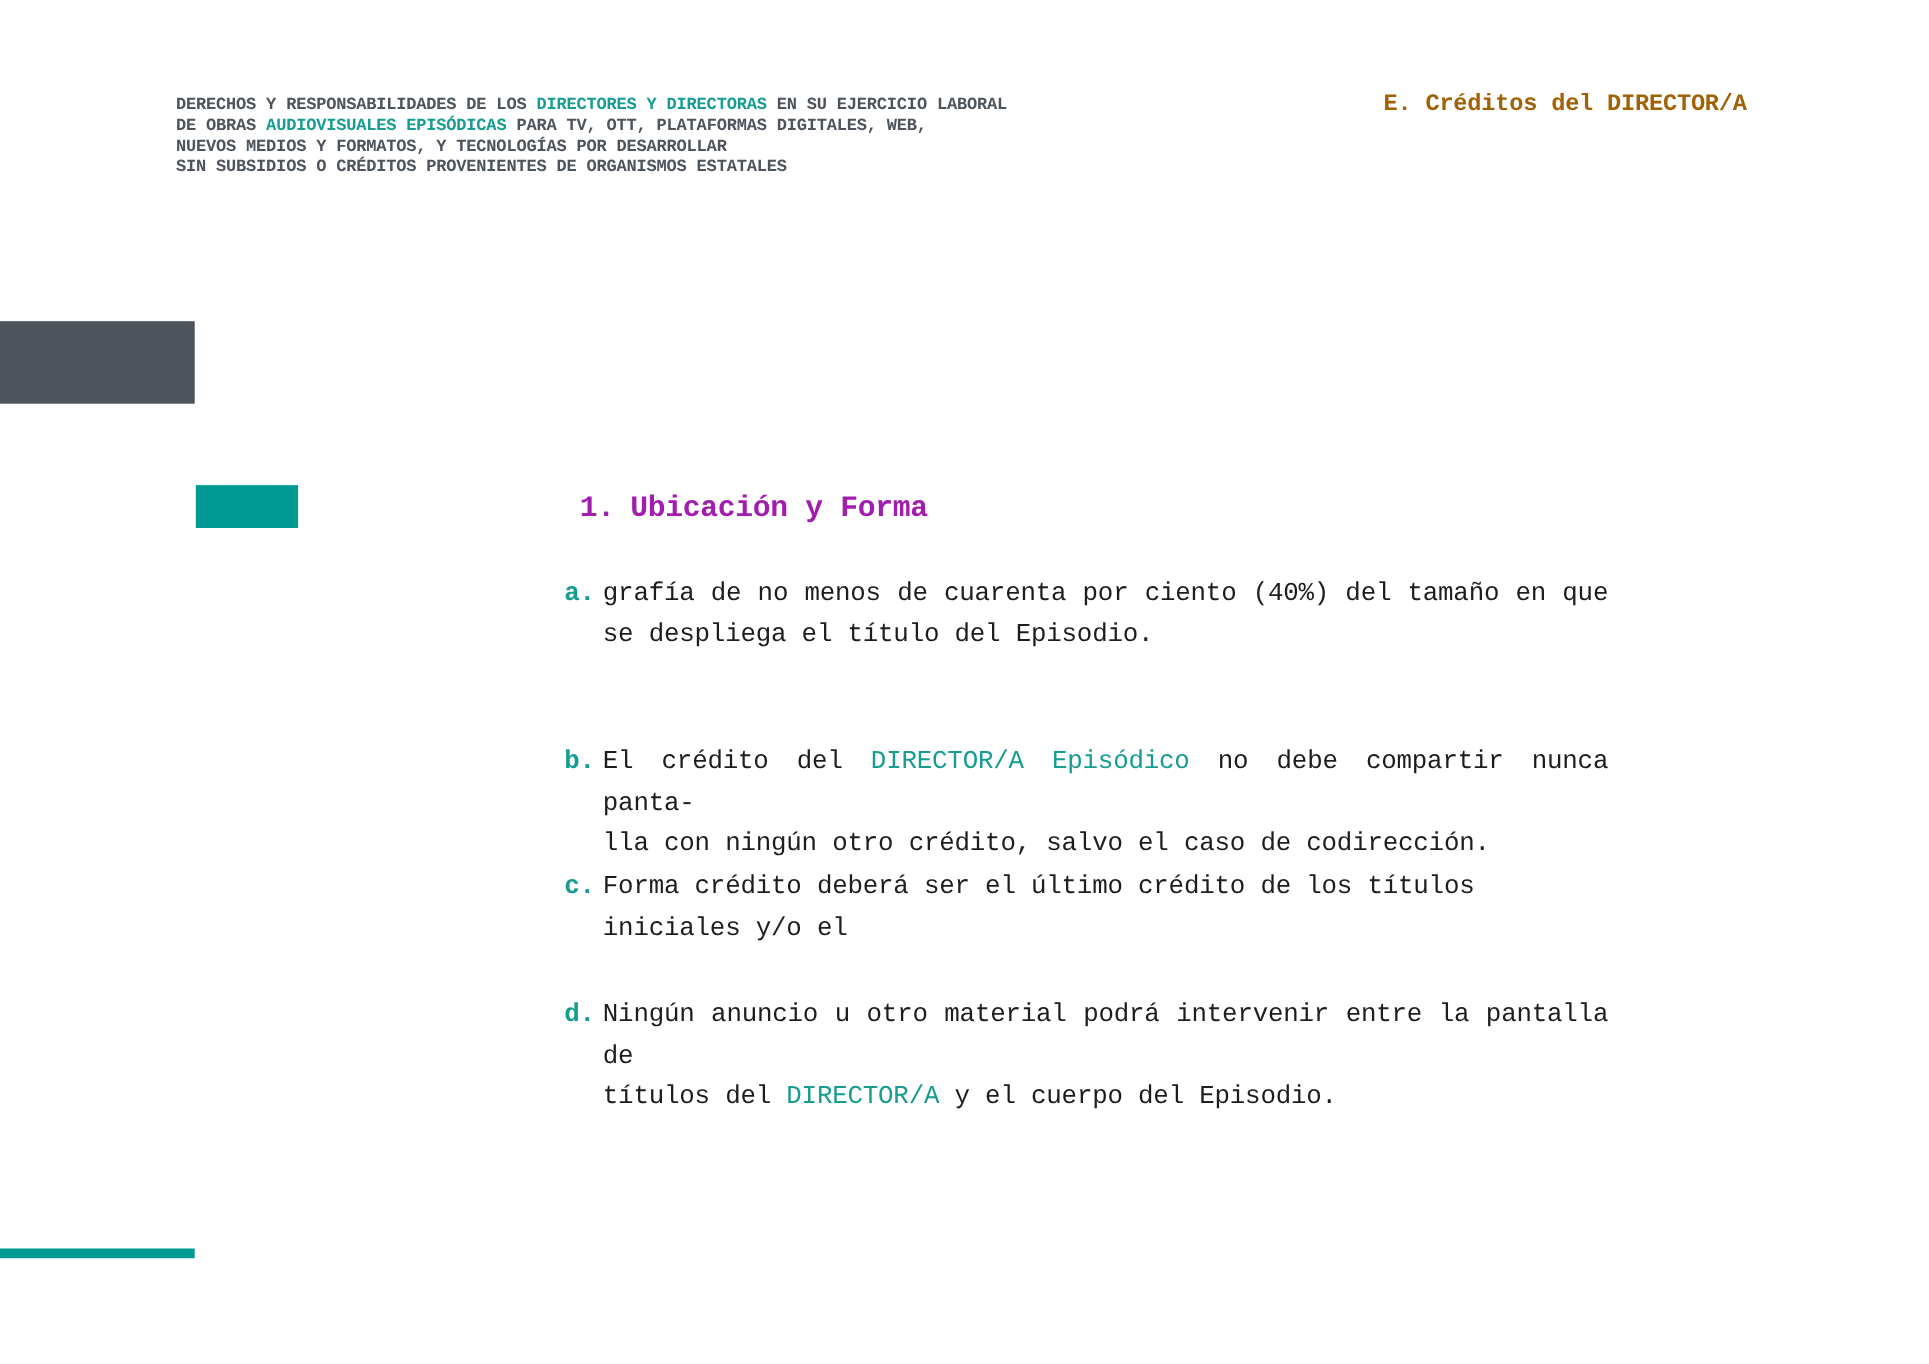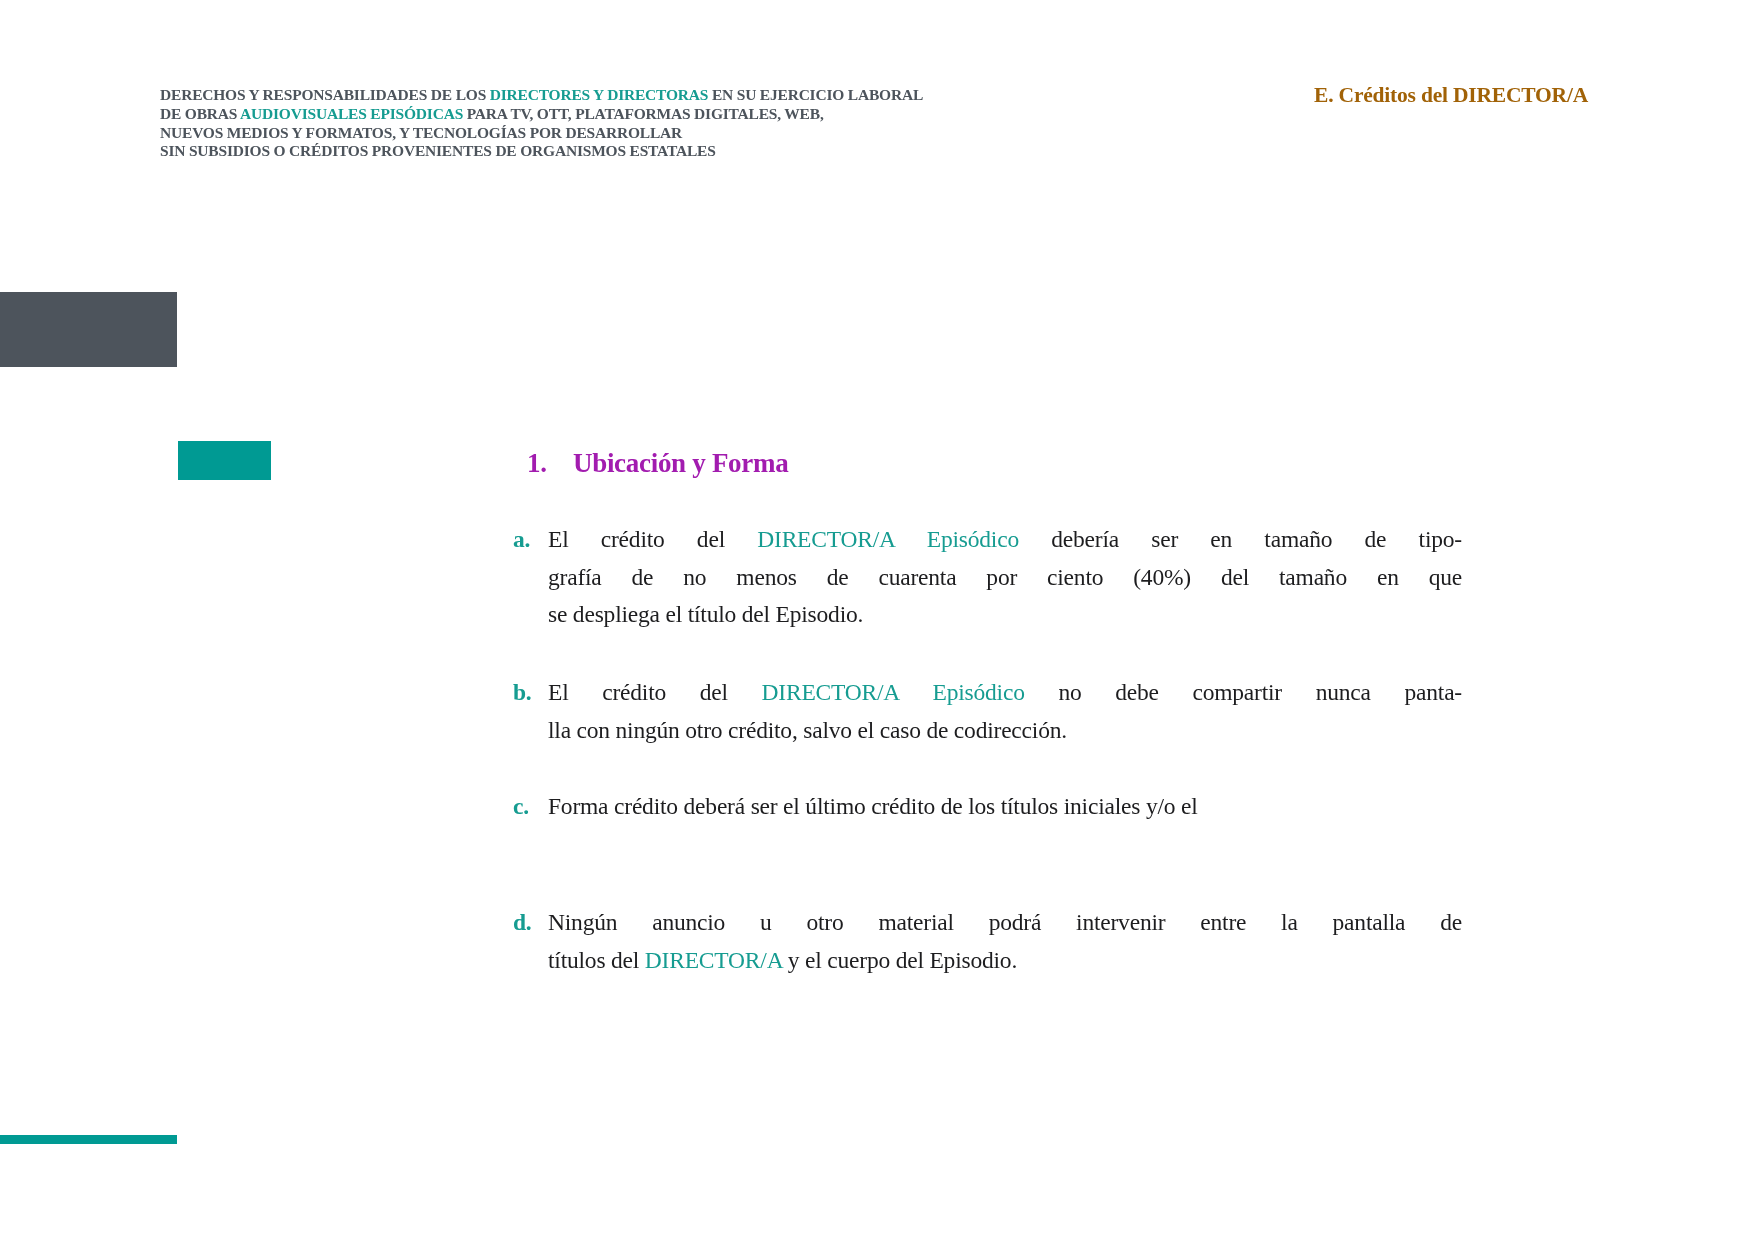--- a/index.html
+++ b/index.html
@@ -9,7 +9,7 @@
     height: 1144px;
     background: #ffffff;
     overflow: hidden;
-    font-family: Liberation Serif, serif;
+    font-family: Liberation Mono, monospace;
   }
 
   

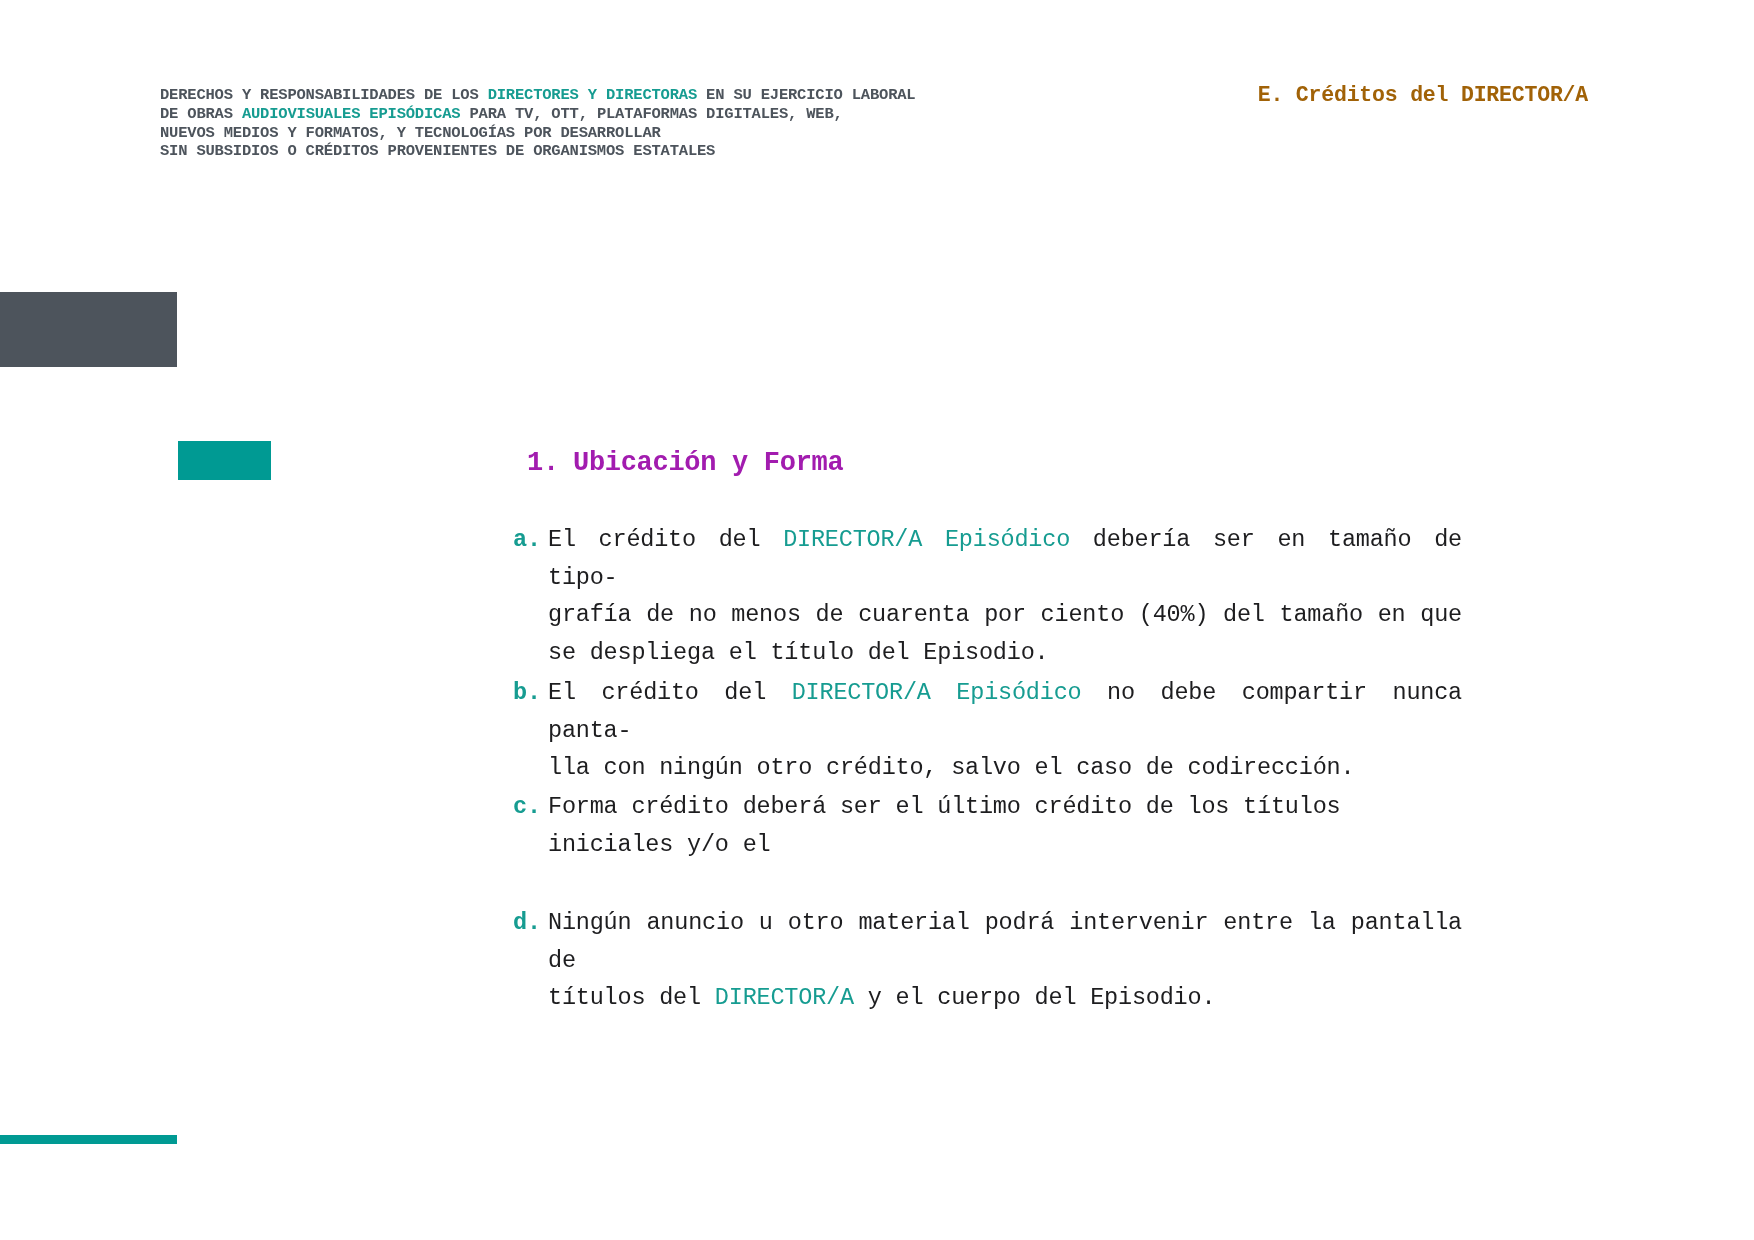--- a/index.html
+++ b/index.html
@@ -134,7 +134,6 @@
 
     <div class="item item-a">
       <span class="marker">a.</span>
-      <div class="line"><span class="seg">El crédito del </span><span class="seg teal">DIRECTOR/A Episódico</span><span class="seg"> debería ser en tamaño de tipo-</span></div>
       <div class="line"><span class="seg">grafía de no menos de cuarenta por ciento (40%) del tamaño en que</span></div>
       <div class="line"><span class="seg">se despliega el título del Episodio.</span></div>
     </div>

